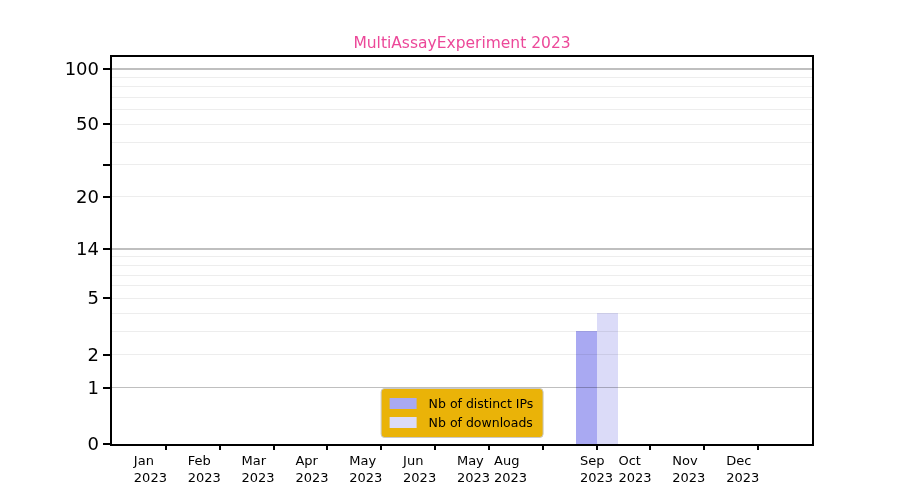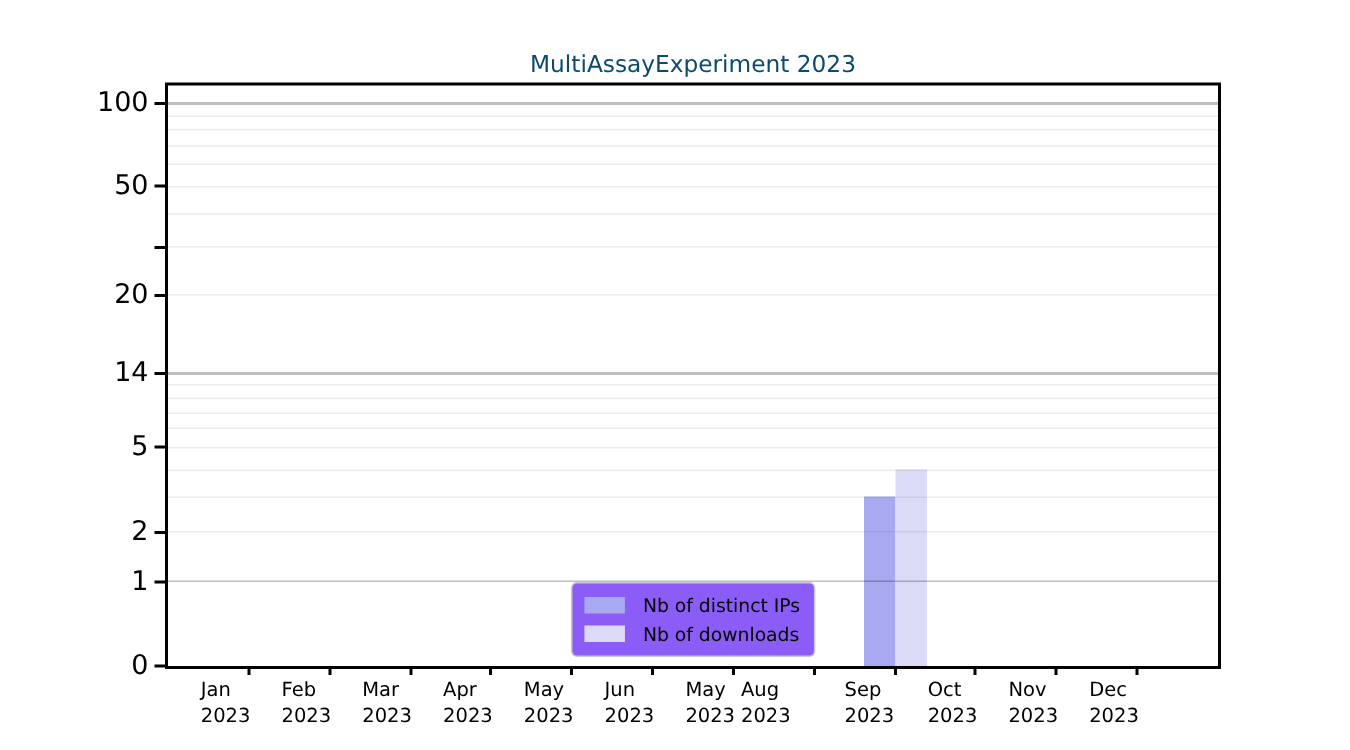--- a/index.html
+++ b/index.html
@@ -6,7 +6,7 @@
   .figure{position:relative;width:900px;height:500px;background:#ffffff;overflow:hidden;
           font-family:"DejaVu Sans", sans-serif;color:#000;}
   .chart-title{position:absolute;left:110px;top:34px;width:704px;text-align:center;
-               font-size:15.5px;color:#0c4a6e;}
+               font-size:15.5px;color:#ec4899;}
   .plot{position:absolute;left:110px;top:55px;width:700px;height:387px;
         border:2px solid #000;background:#fff;}
   .plot > *{position:absolute;}

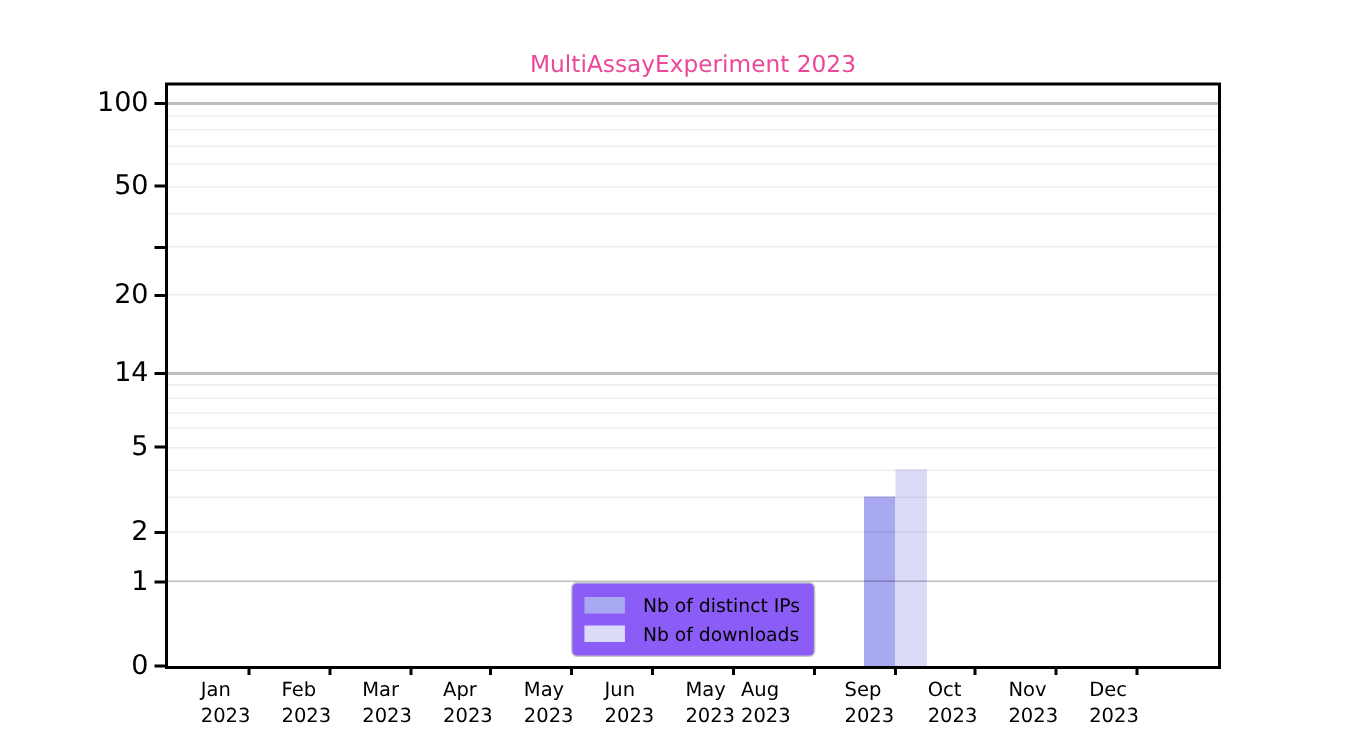--- a/index.html
+++ b/index.html
@@ -19,7 +19,7 @@
   .xtick{top:387px;width:2px;height:6px;background:#000;z-index:4;}
   .xlabel{top:396px;width:64px;font-size:13px;line-height:16.5px;
           white-space:pre-line;z-index:4;}
-  .legend{top:331px;left:50%;transform:translateX(-50%);background:#8b5cf6;
+  .legend{top:331px;left:50%;transform:translateX(-50%);background:#eab308;
           border:1px solid #c9c9c9;border-radius:4px;padding:5px 9px 5px 8px;z-index:5;}
   .legend-row{display:flex;align-items:center;height:19px;gap:12px;}
   .swatch{width:27px;height:11px;flex:0 0 auto;}

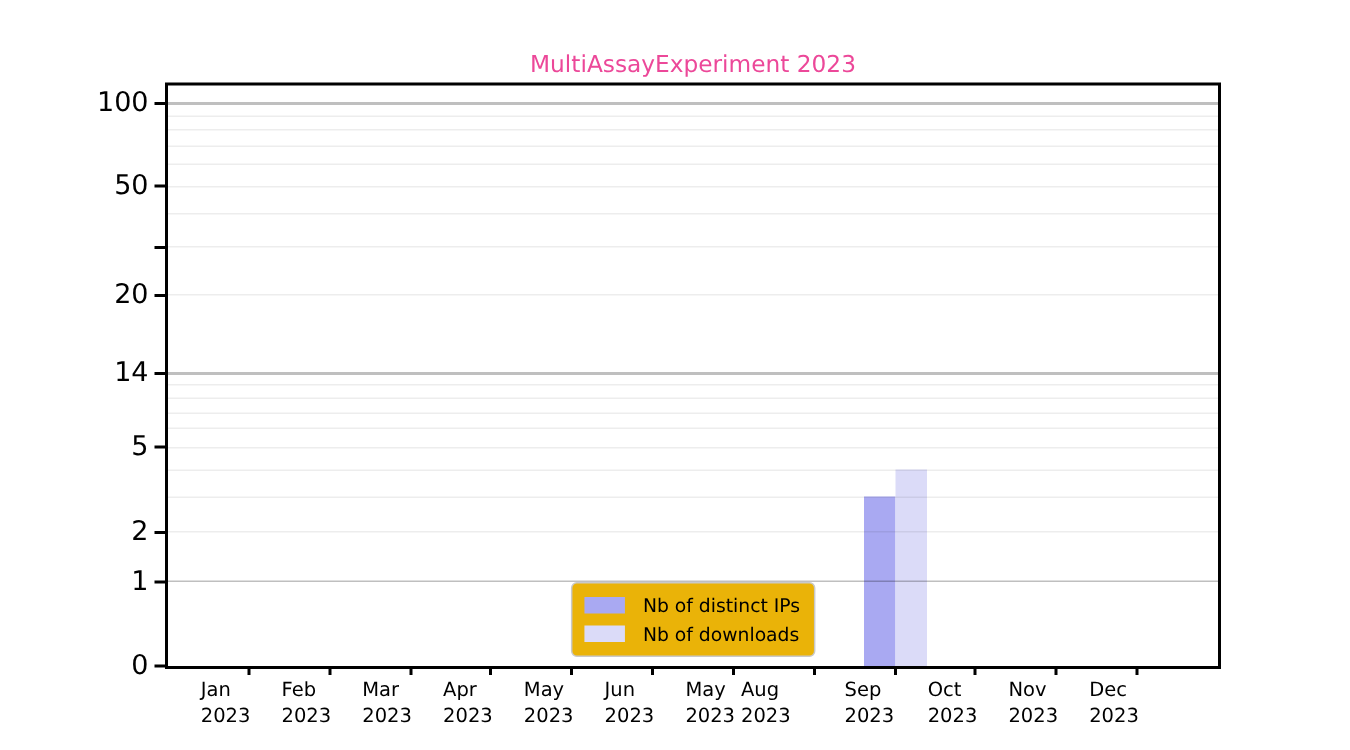--- a/index.html
+++ b/index.html
@@ -105,7 +105,7 @@
       <div class="xlabel" style="left: 382px;">Aug
 2023</div>
       <div class="xtick" style="left: 483.615px;"></div>
-      <div class="xlabel" style="left: 451px;">Sep
+      <div class="xlabel" style="left: 468px;">Sep
 2023</div>
       <div class="xtick" style="left: 537.462px;"></div>
       <div class="xlabel" style="left: 506.462px;">Oct

